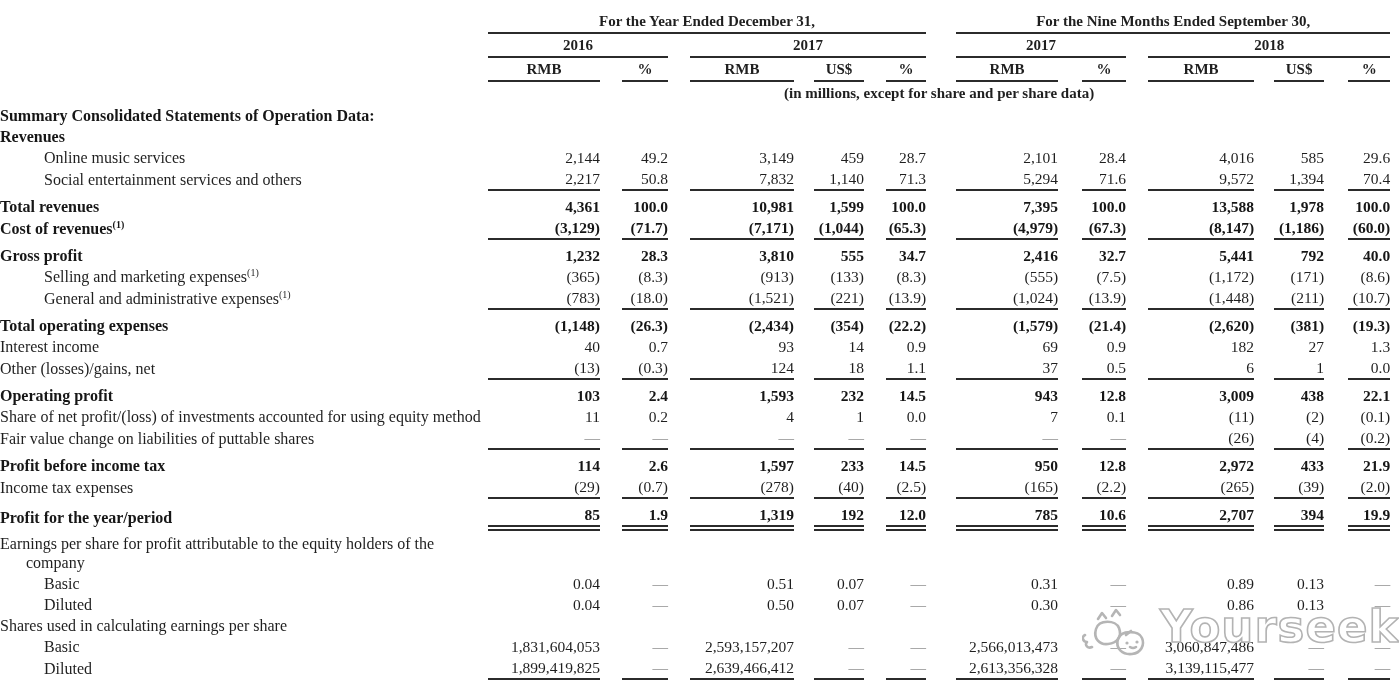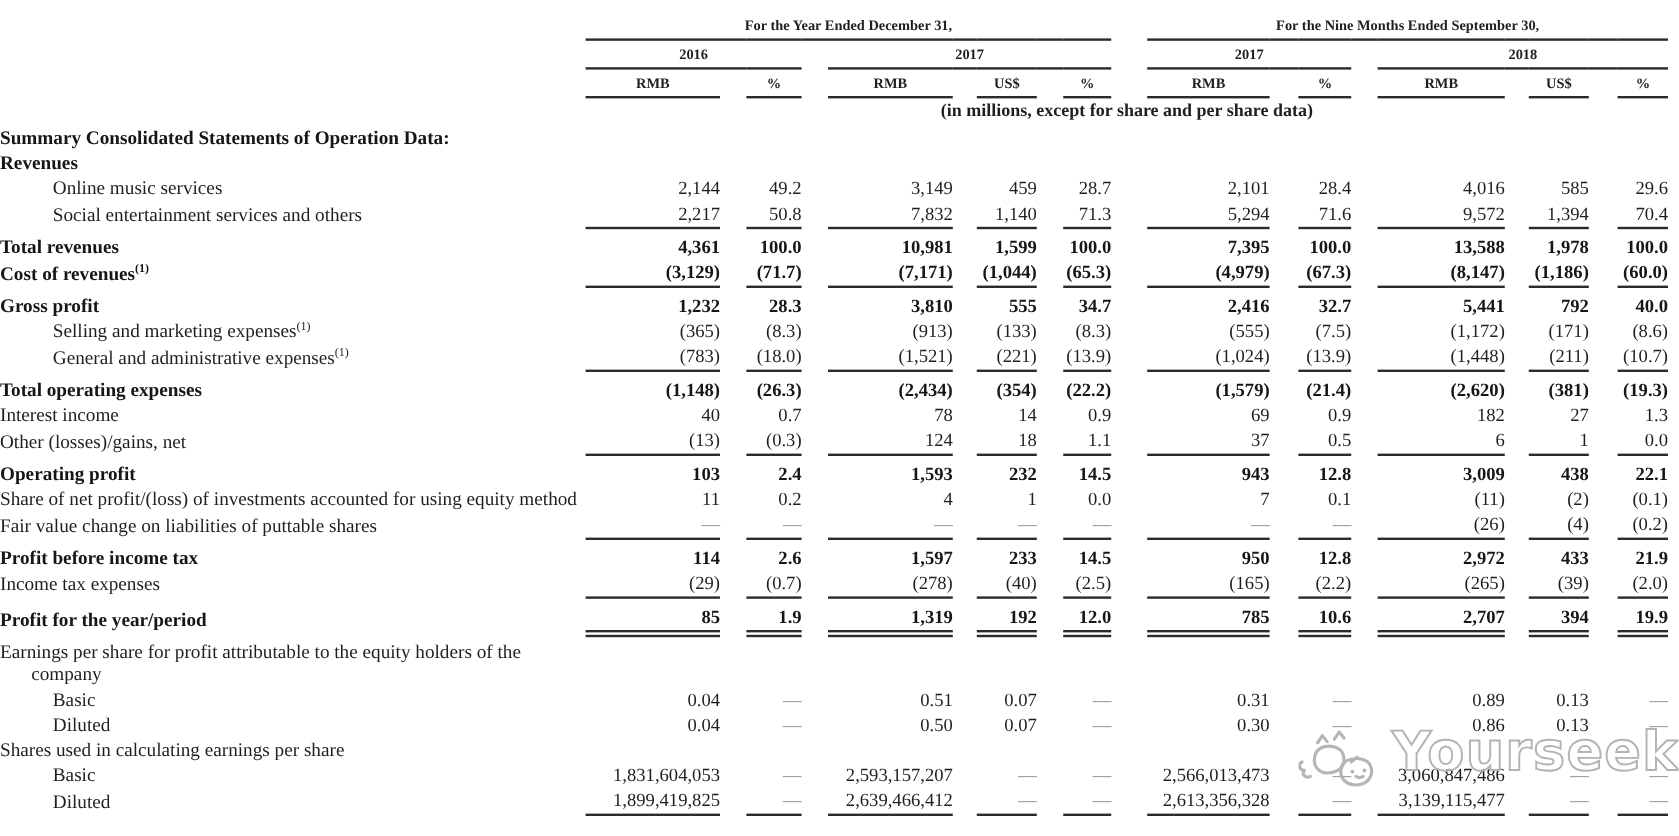--- a/index.html
+++ b/index.html
@@ -12,7 +12,7 @@
   th, td { padding:0; vertical-align:bottom; white-space:nowrap; }
 
   
-  thead th { font-weight:bold; font-size:12px; line-height:20px; padding:1px 0 1px; }
+  thead th { font-weight:bold; font-size:15px; line-height:20px; padding:1px 0 1px; }
   th.grp  { text-align:center; border-bottom:2px solid #2b2b2b; }
   th.yr   { text-align:center; border-bottom:2px solid #2b2b2b; }
   th.ch   { border-bottom:2px solid #2b2b2b; }

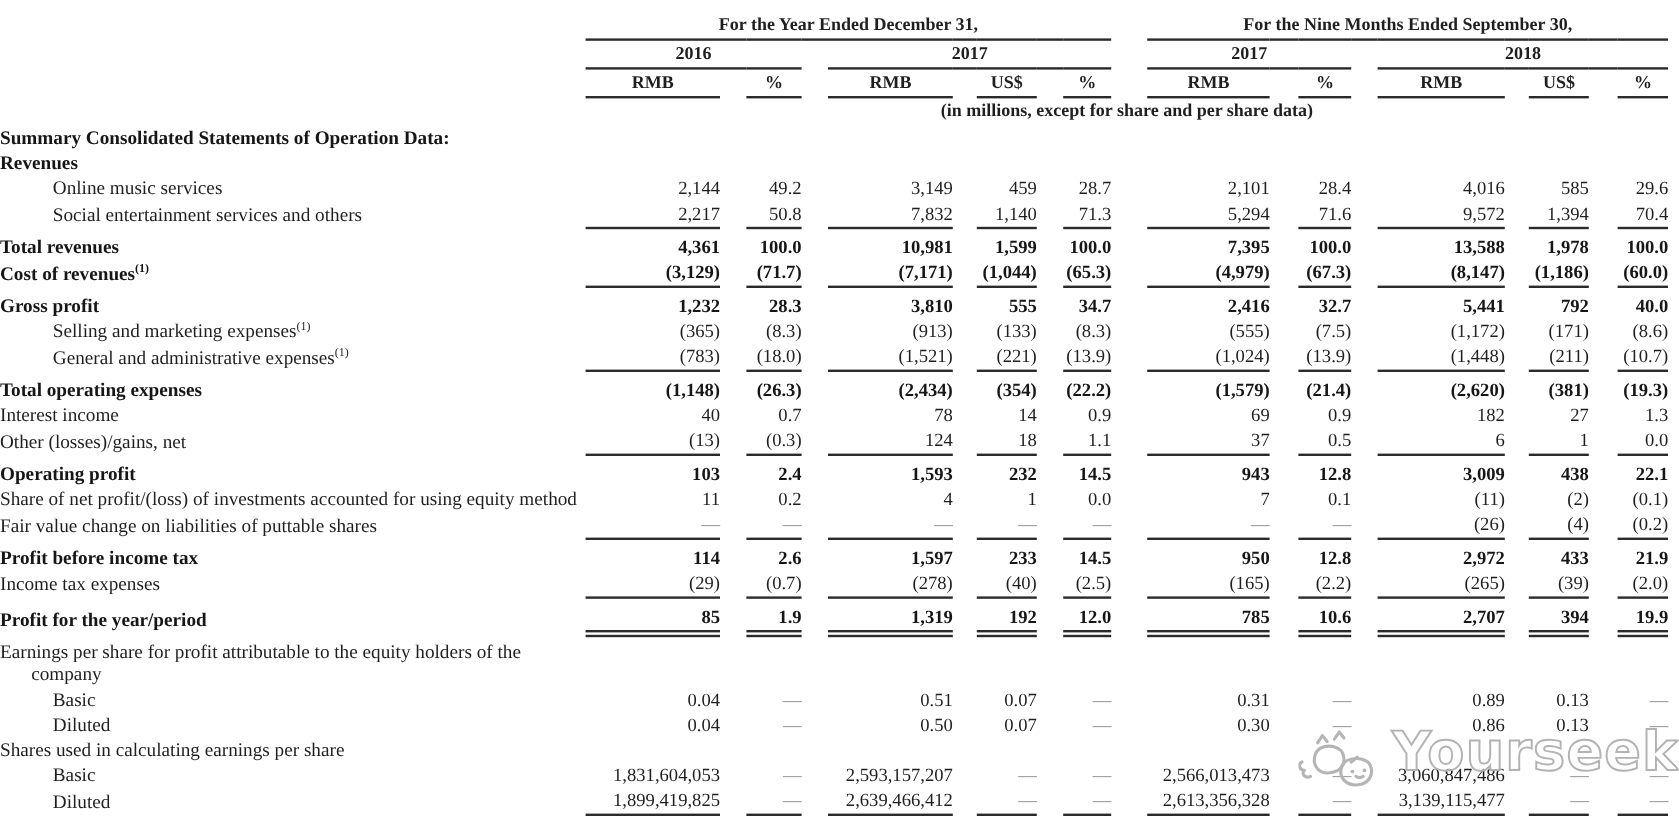--- a/index.html
+++ b/index.html
@@ -358,7 +358,7 @@
           <td class="sp"></td>
           <td class="val">0.7</td>
           <td class="sp"></td>
-          <td class="val">78</td>
+          <td class="val">93</td>
           <td class="sp"></td>
           <td class="val">14</td>
           <td class="sp"></td>

